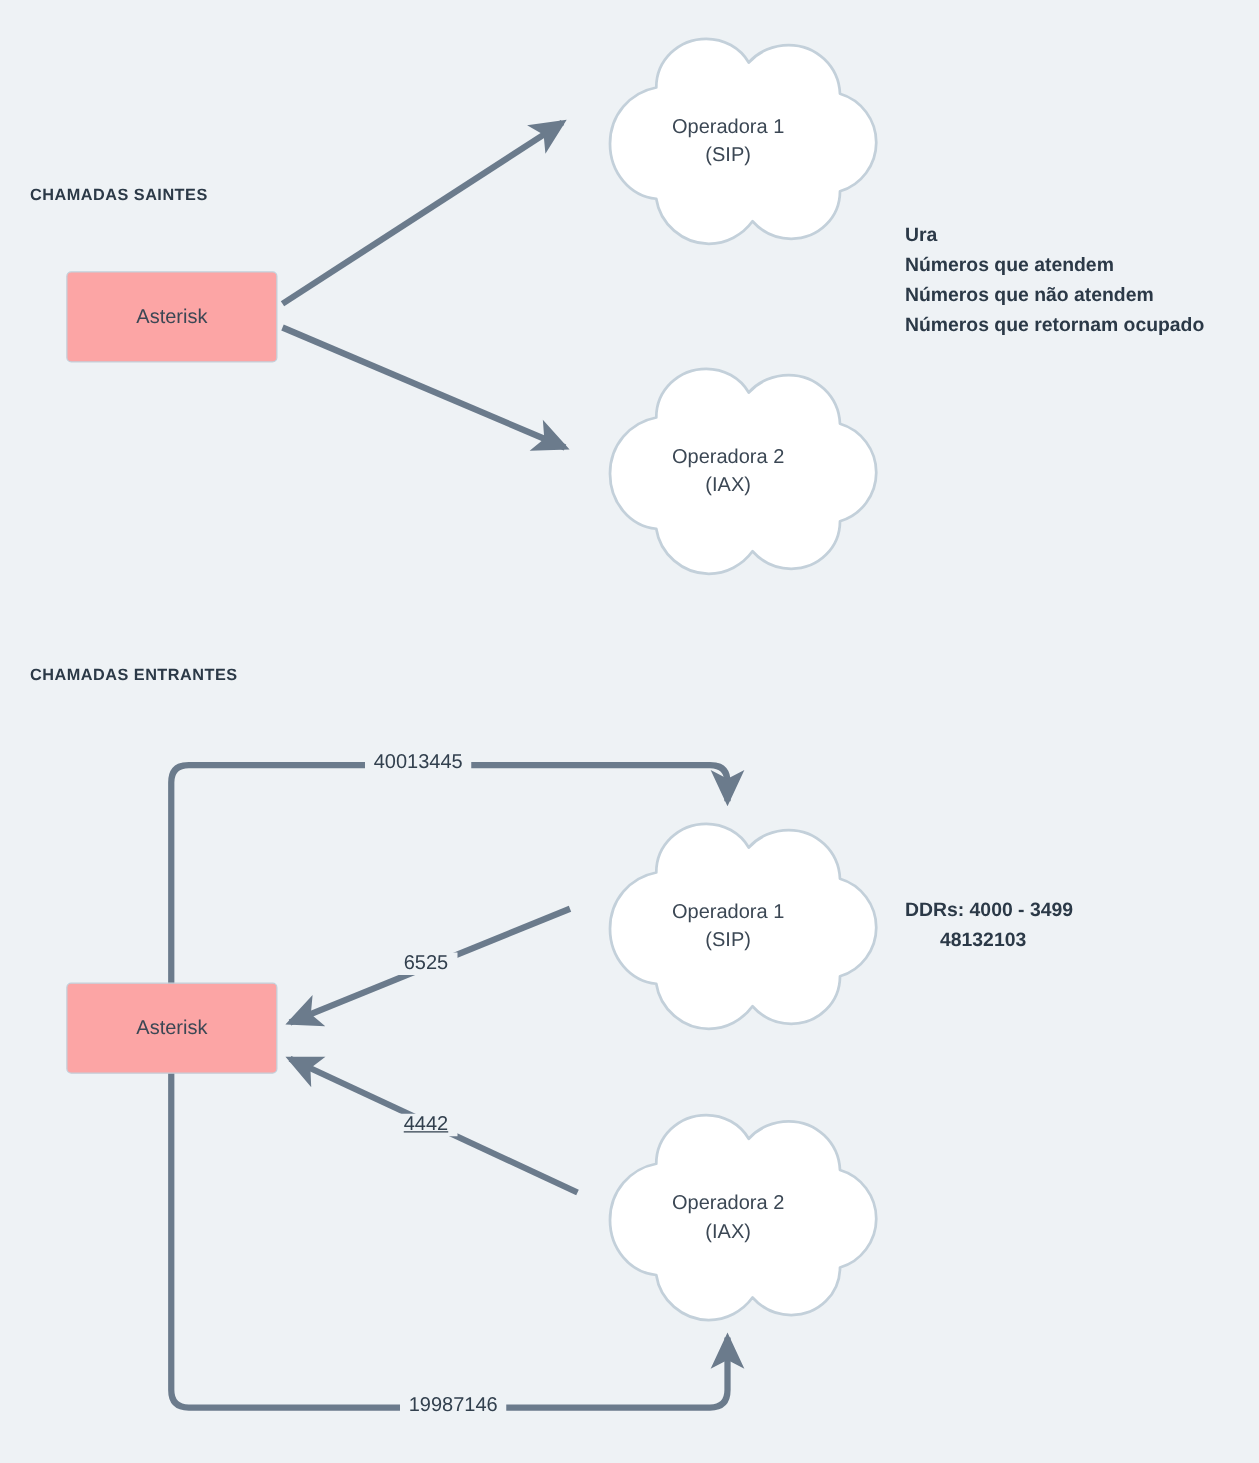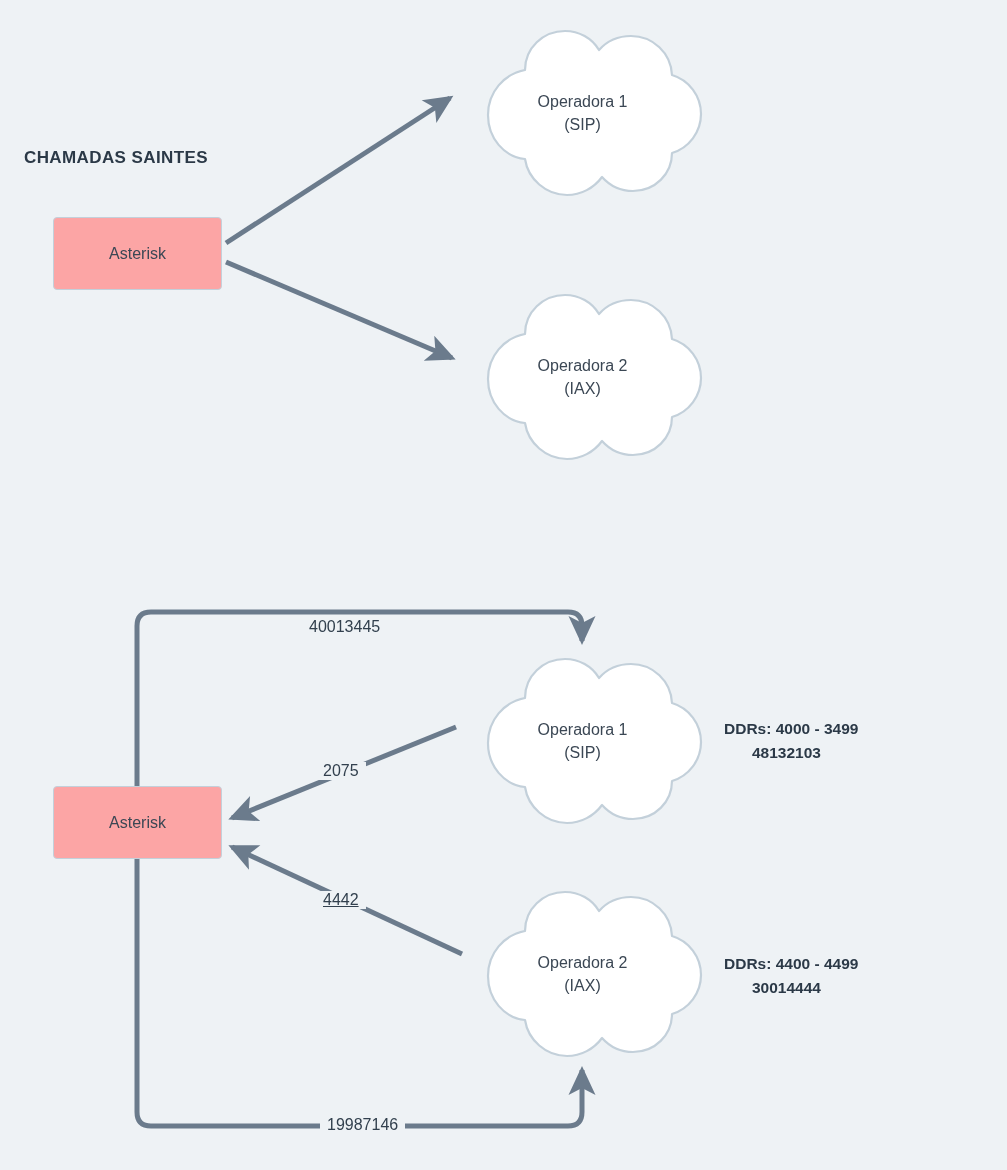--- a/index.html
+++ b/index.html
@@ -17,7 +17,7 @@
   }
   .section-title {
     position: absolute;
-    font-size: 17px;
+    font-size: 13px;
     font-weight: bold;
     letter-spacing: 0.4px;
     color: #2b3947;

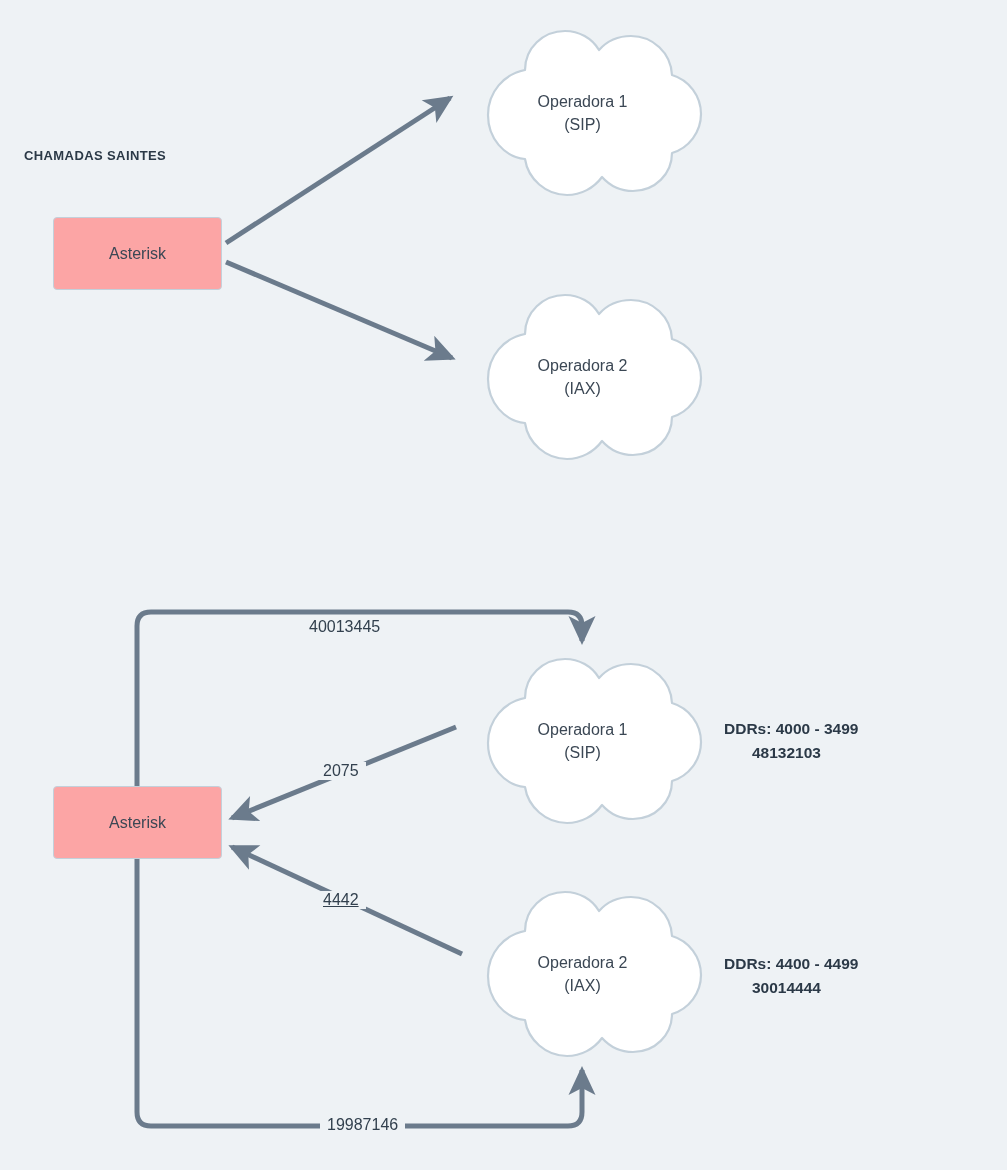--- a/index.html
+++ b/index.html
@@ -159,6 +159,12 @@
     </div>
   </div>
 
+  <div class="side-note" id="note-features">
+    <span>Ura</span><br>
+    <span>Números que atendem</span><br>
+    <span>Números que não atendem</span><br>
+    <span>Números que retornam ocupado</span>
+  </div>
 
   <div class="node-box" id="asterisk-in">Asterisk</div>
 

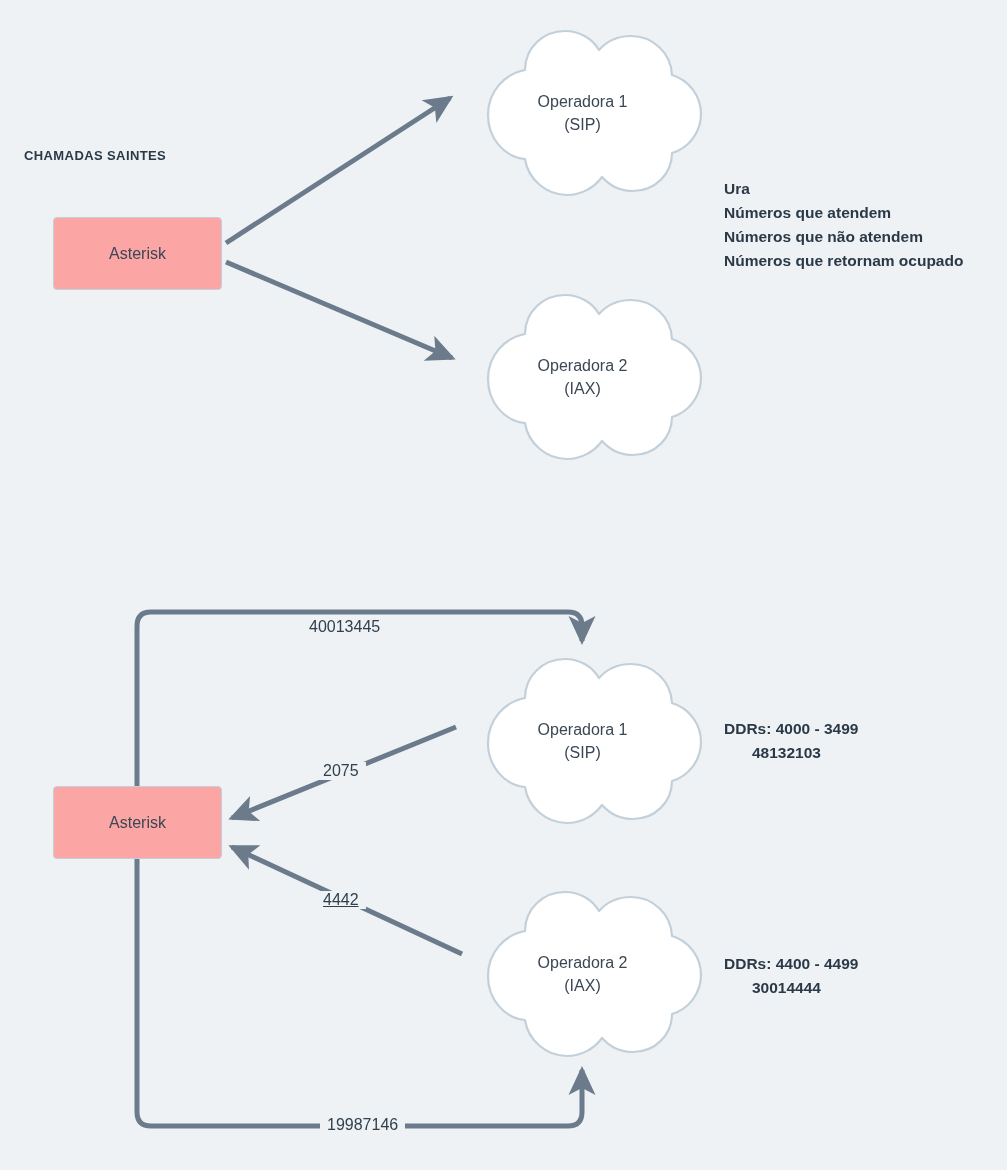--- a/index.html
+++ b/index.html
@@ -126,6 +126,7 @@
 
   <div class="section-title" id="title-outgoing">CHAMADAS SAINTES</div>
 
+  <div class="section-title" id="title-incoming">CHAMADAS ENTRANTES</div>
 
   <div class="node-box" id="asterisk-out">Asterisk</div>
 

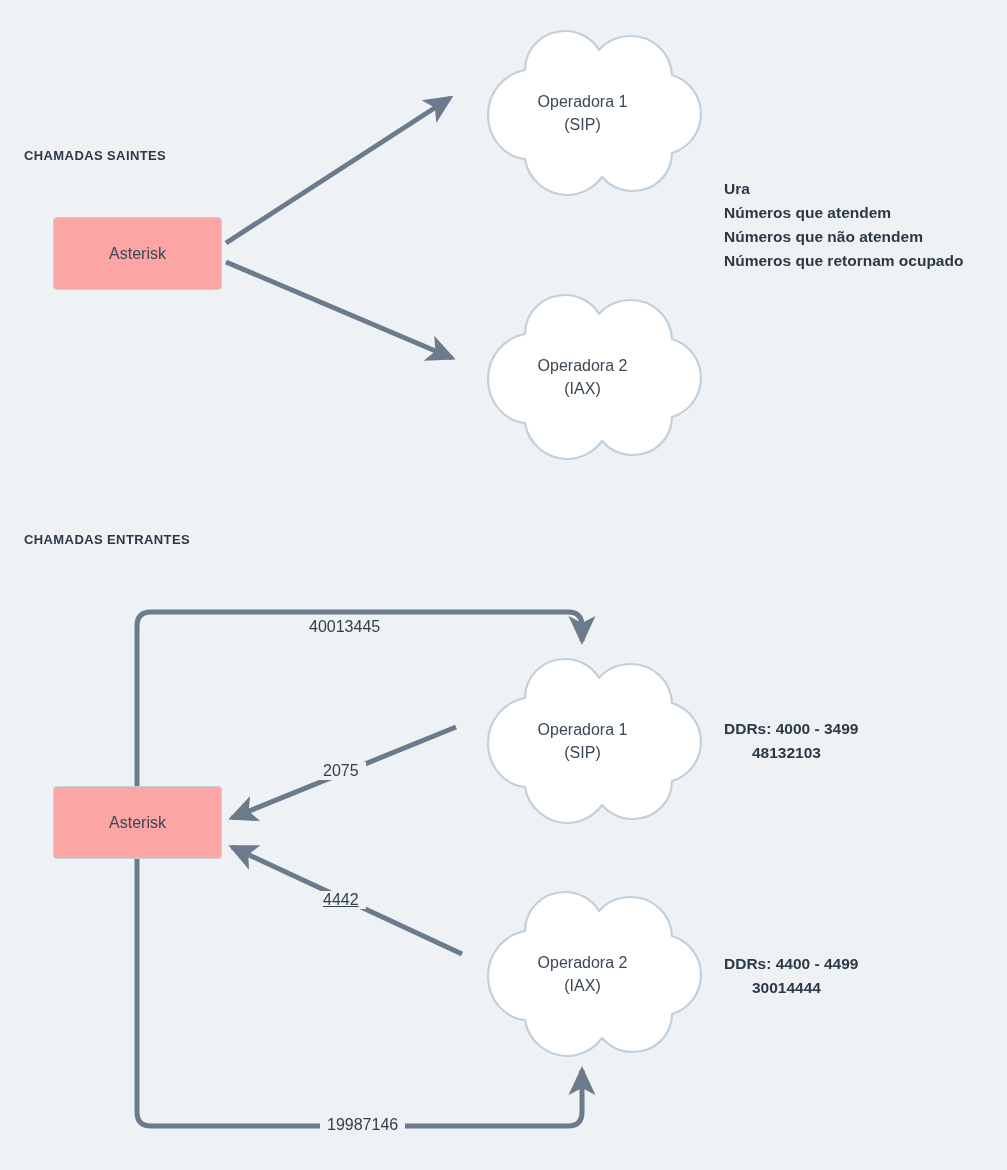--- a/index.html
+++ b/index.html
@@ -85,7 +85,7 @@
     white-space: nowrap;
     z-index: 6;
   }
-  #lbl-40013445 { left: 292px; top: 618px; margin-left: 10px; }
+  #lbl-40013445 { left: 292px; top: 601px; }
   #lbl-3445     { left: 316px; top: 762px; }
   #lbl-4442     { left: 316px; top: 891px; text-decoration: underline; }
   #lbl-30014442 { left: 320px; top: 1116px; }

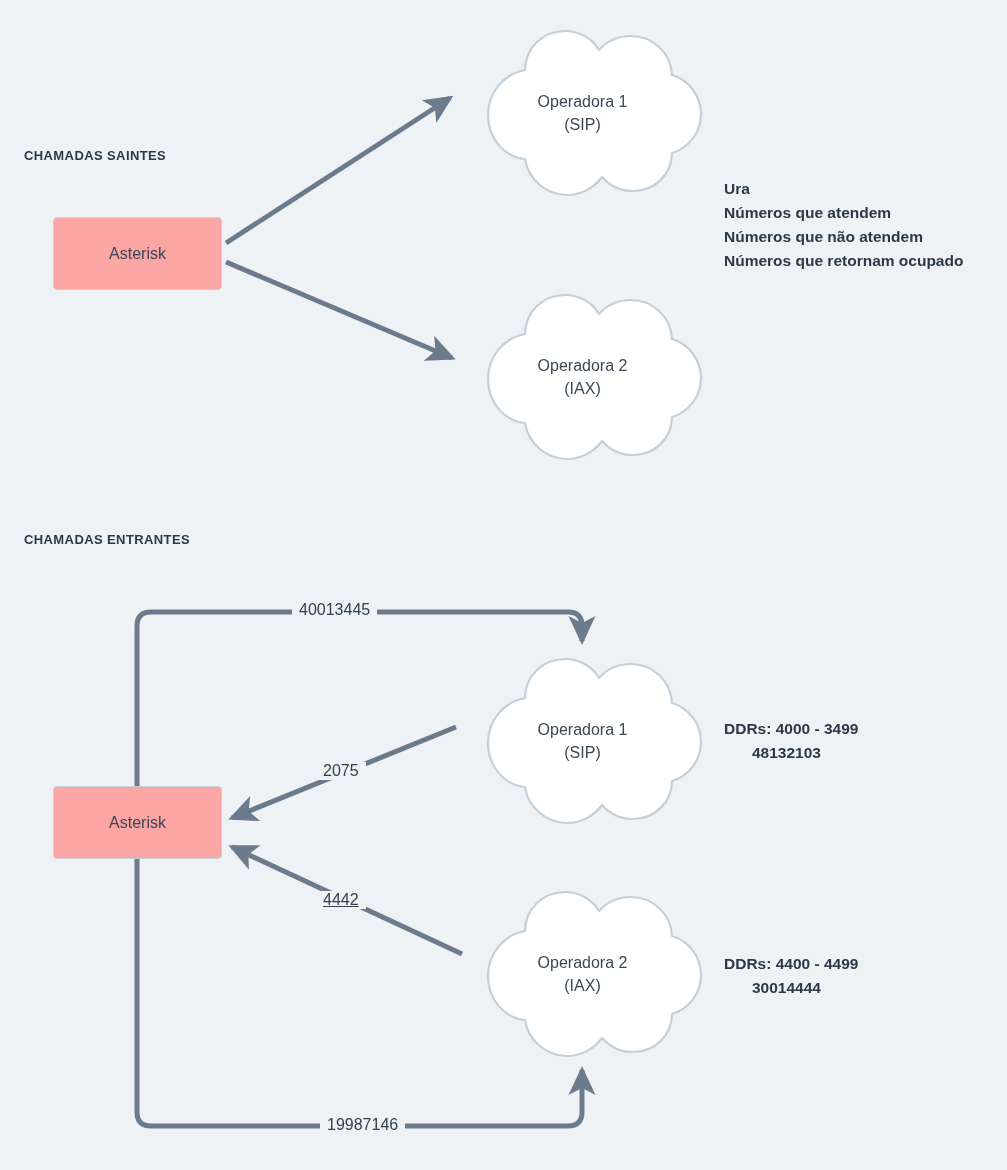--- a/index.html
+++ b/index.html
@@ -201,7 +201,7 @@
 
   <div class="edge-label" id="lbl-40013445">40013445</div>
 
-  <div class="edge-label" id="lbl-3445">2075</div>
+  <div class="edge-label" id="lbl-3445">6525</div>
 
   <div class="edge-label" id="lbl-4442">4442</div>
 

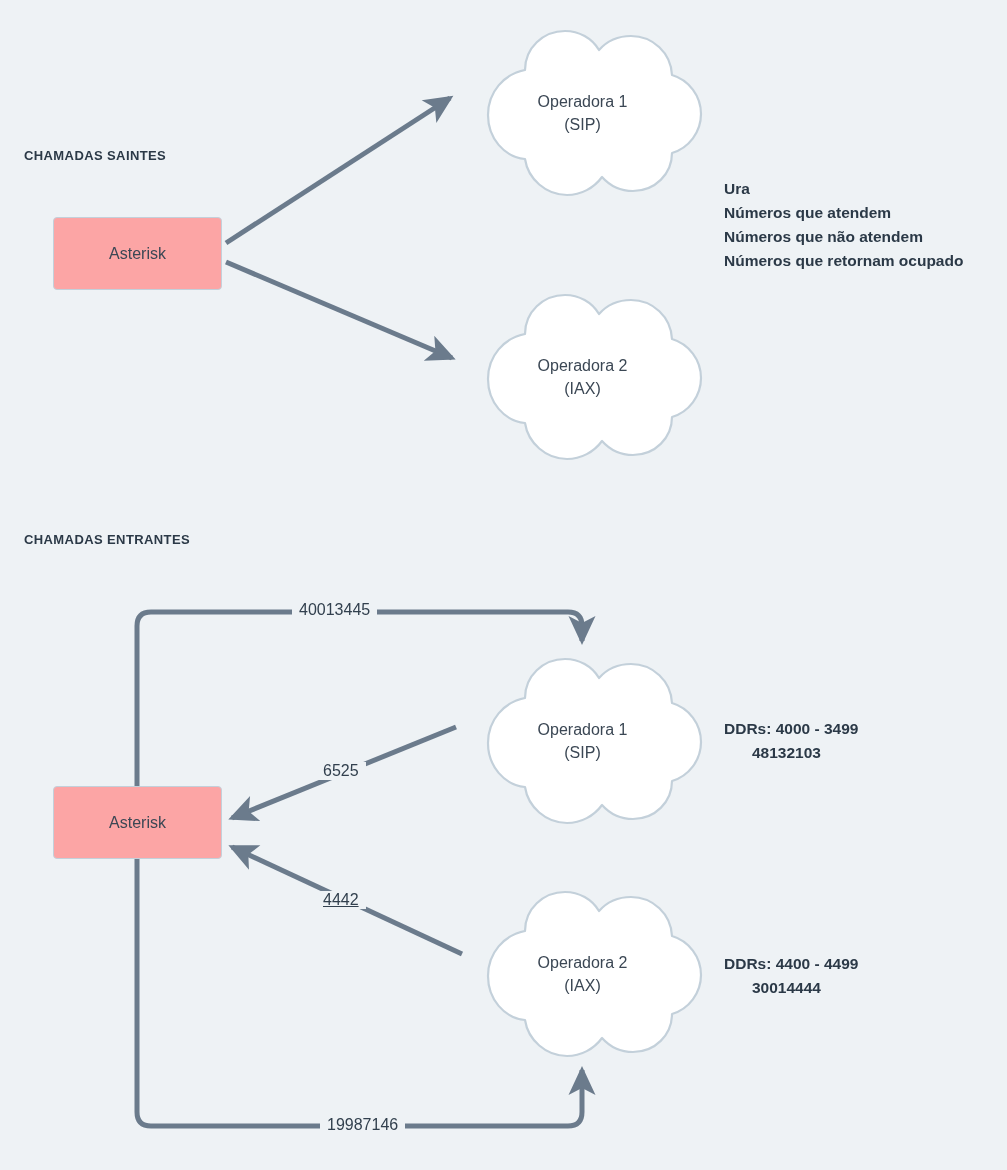--- a/index.html
+++ b/index.html
@@ -212,10 +212,6 @@
     <span class="note-indent">48132103</span>
   </div>
 
-  <div class="side-note" id="note-ddr2">
-    <span>DDRs: 4400 - 4499</span>
-    <span class="note-indent">30014444</span>
-  </div>
 
 </div>
 

